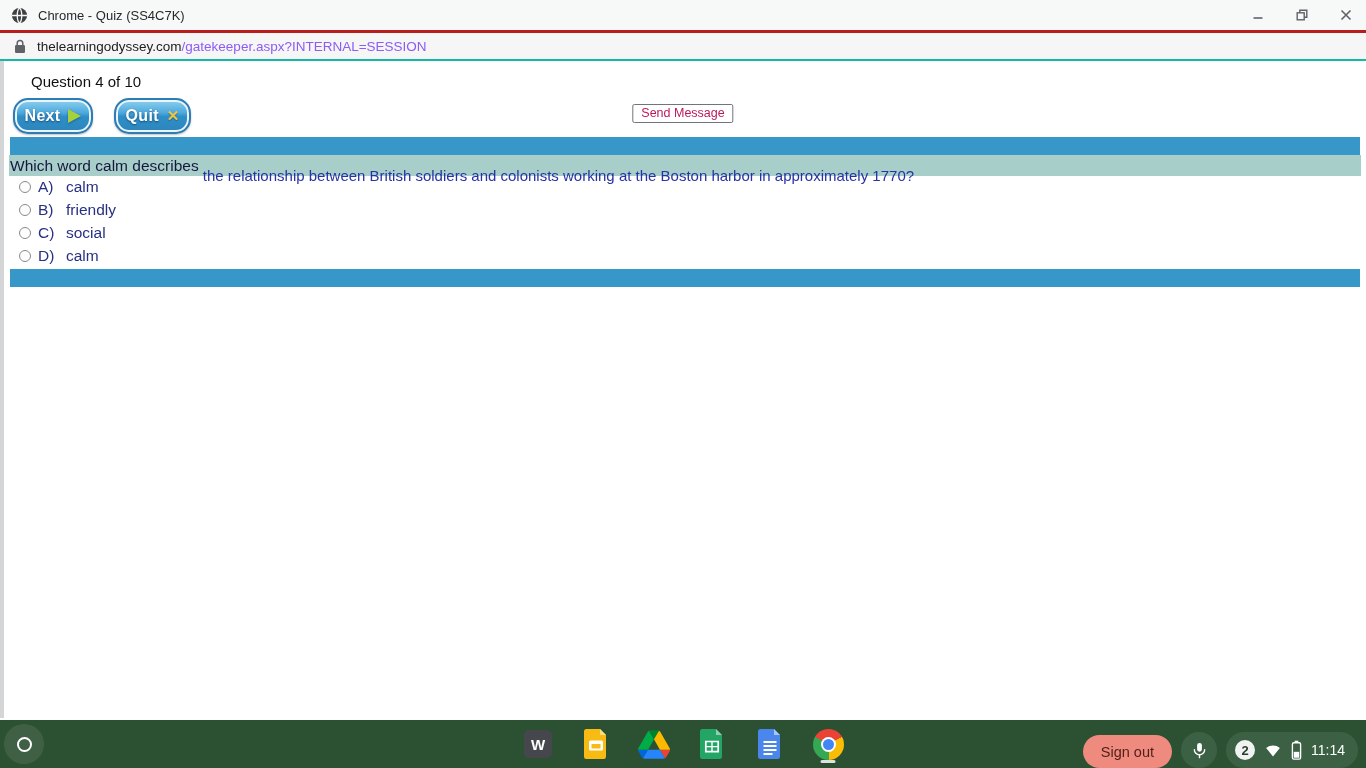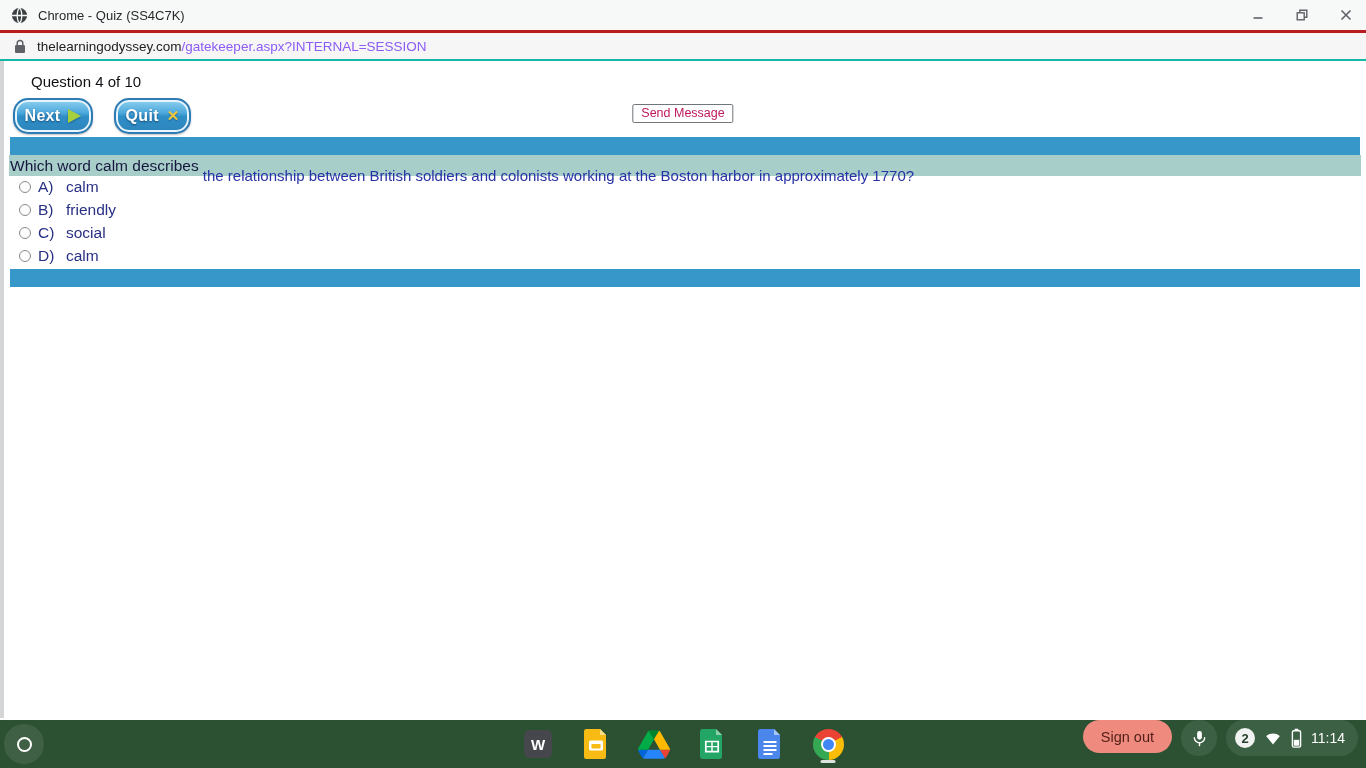--- a/index.html
+++ b/index.html
@@ -71,7 +71,7 @@
   .chrome-core { width:11px; height:11px; border-radius:50%; background:#4285F4; }
   .active-dash { position:absolute; bottom:0px; left:50%; transform:translateX(-50%); width:15px; height:3px; border-radius:2px; background:#dde3dd; }
 
-  .shelf-right { position:absolute; right:8px; top:0; height:48px; display:flex; align-items:flex-start; gap:9px; }
+  .shelf-right { position:absolute; right:8px; top:0; height:48px; display:flex; align-items:flex-end; gap:9px; }
   .signout { height:33px; border:none; border-radius:17px; background:var(--signout-bg,#ee8a7e); color:var(--signout-text,#501f17);
     font-family:"Liberation Sans",sans-serif; font-size:14.5px; padding:0 18px; cursor:pointer; }
   .micbtn { width:36px; height:36px; border-radius:50%; background:var(--shelf-pill-green,#3c6043); display:flex; align-items:center; justify-content:center; cursor:pointer; }

